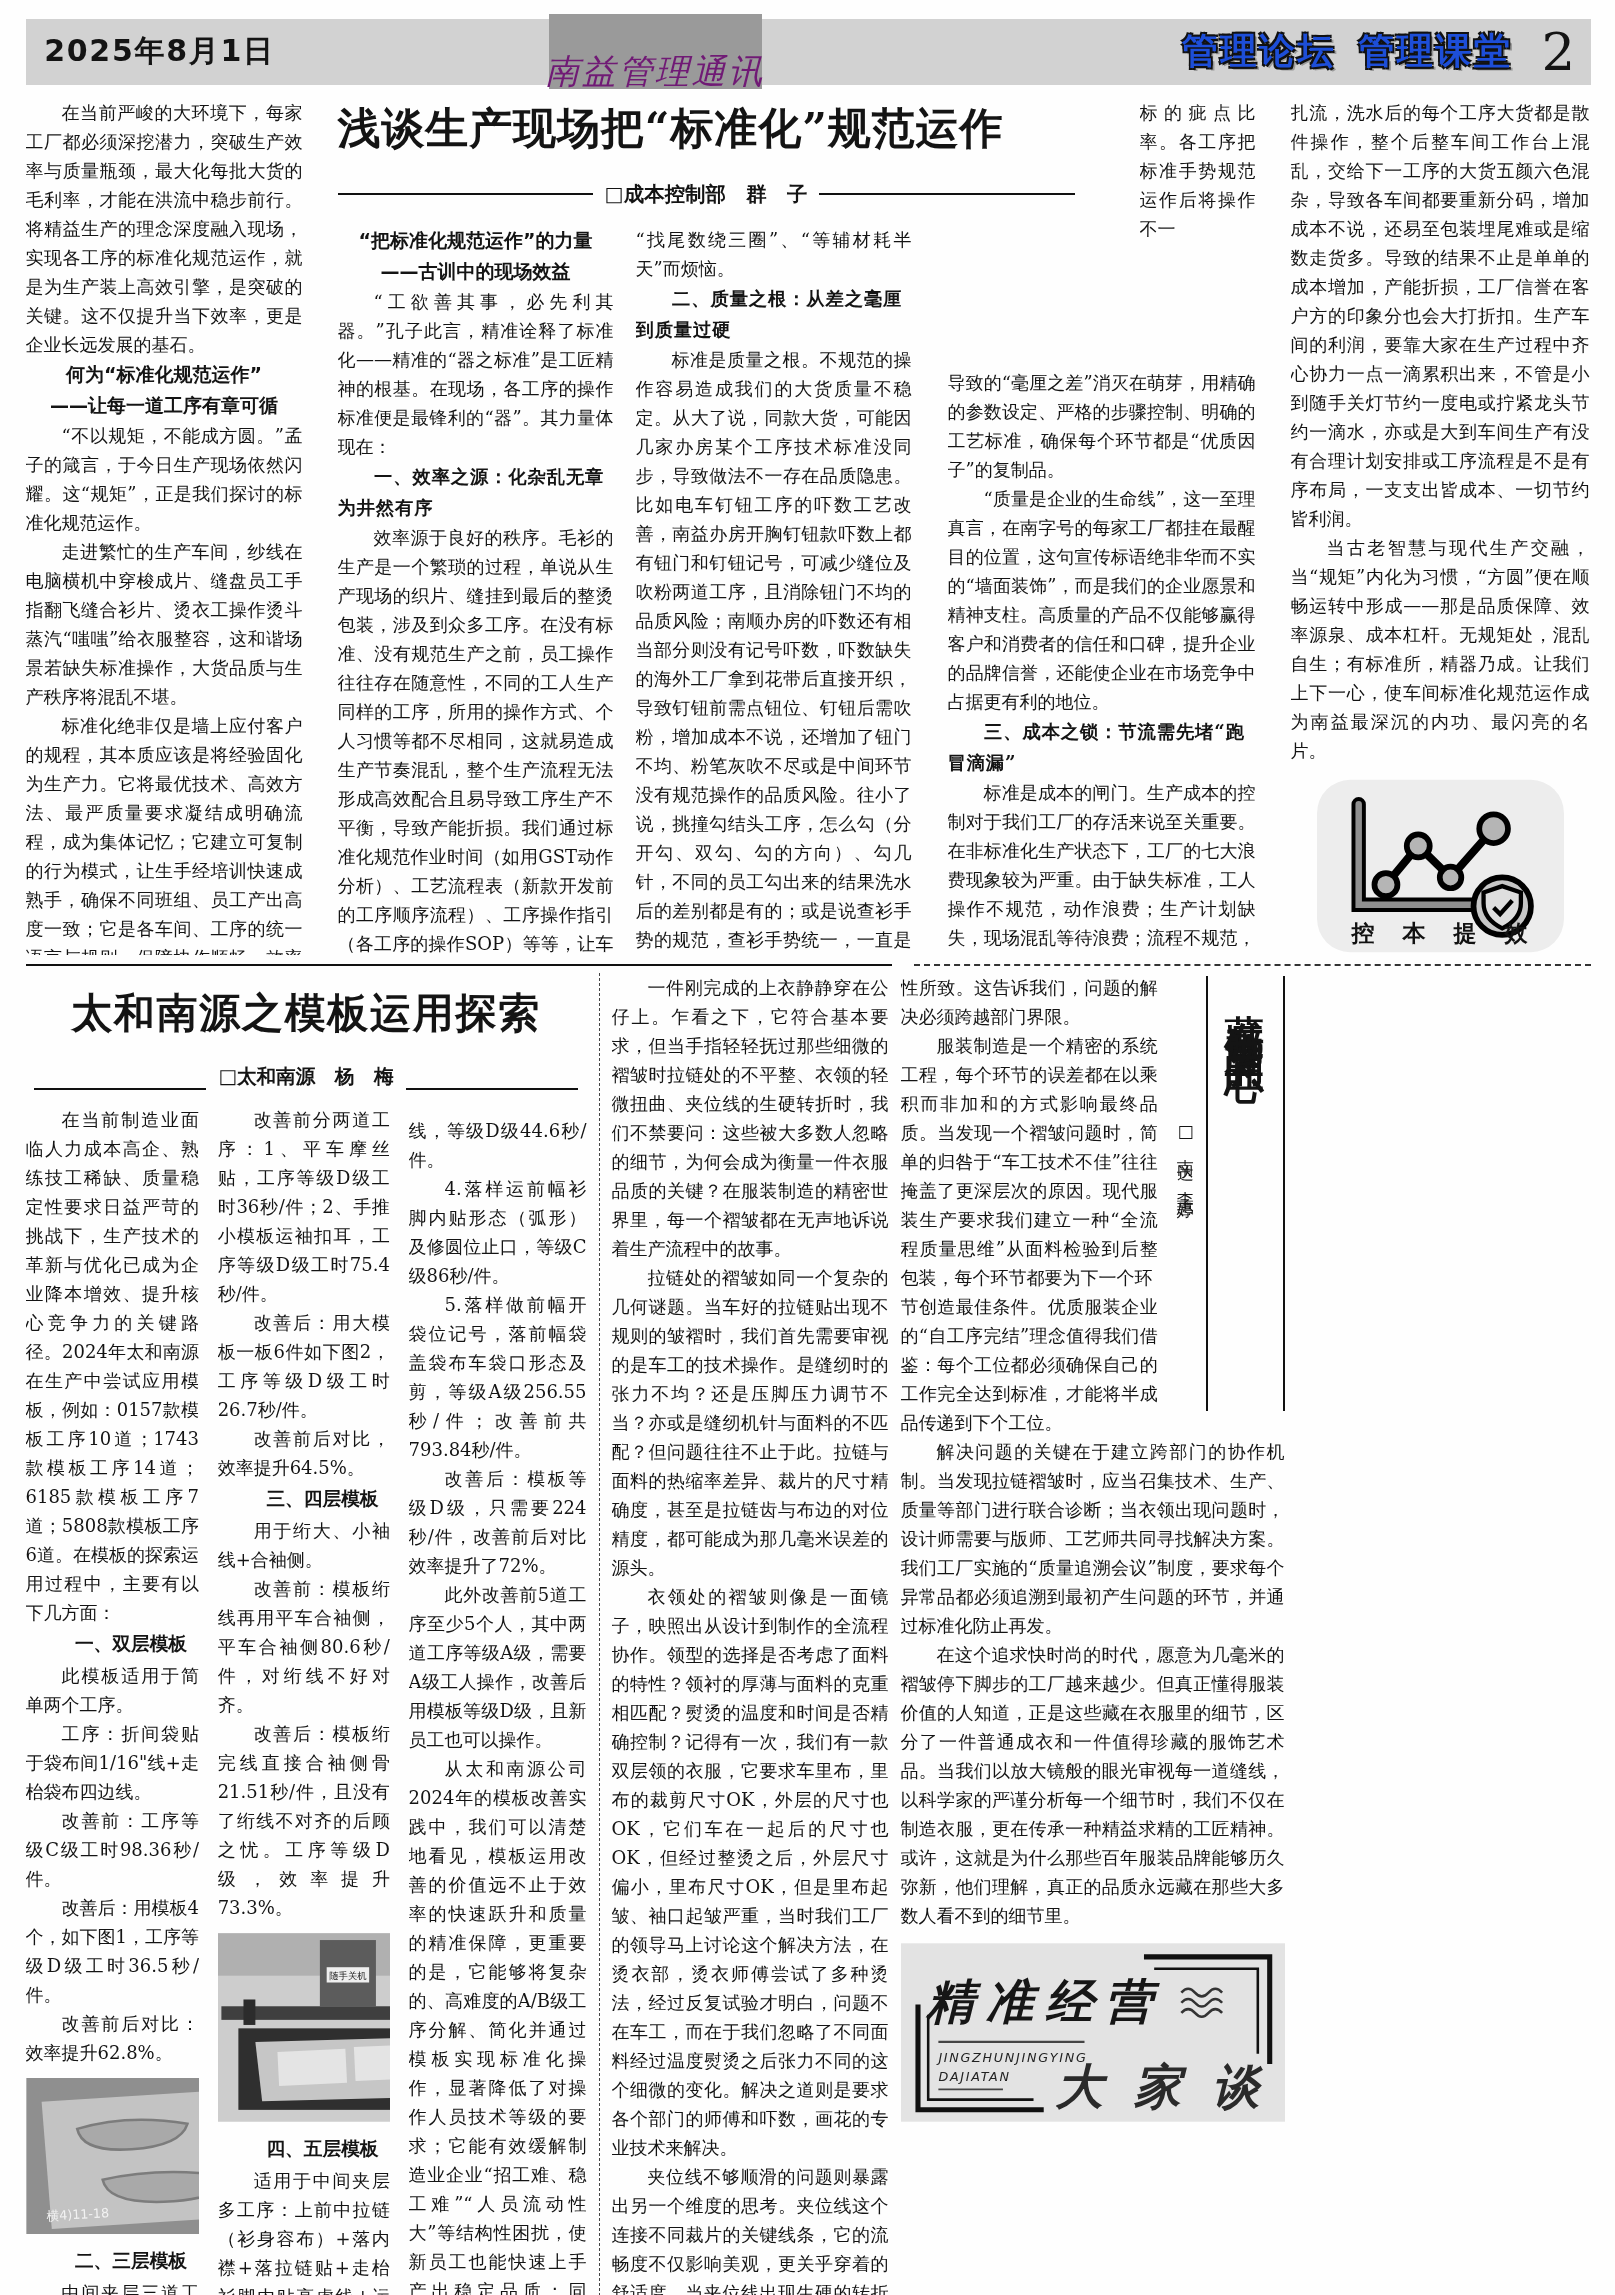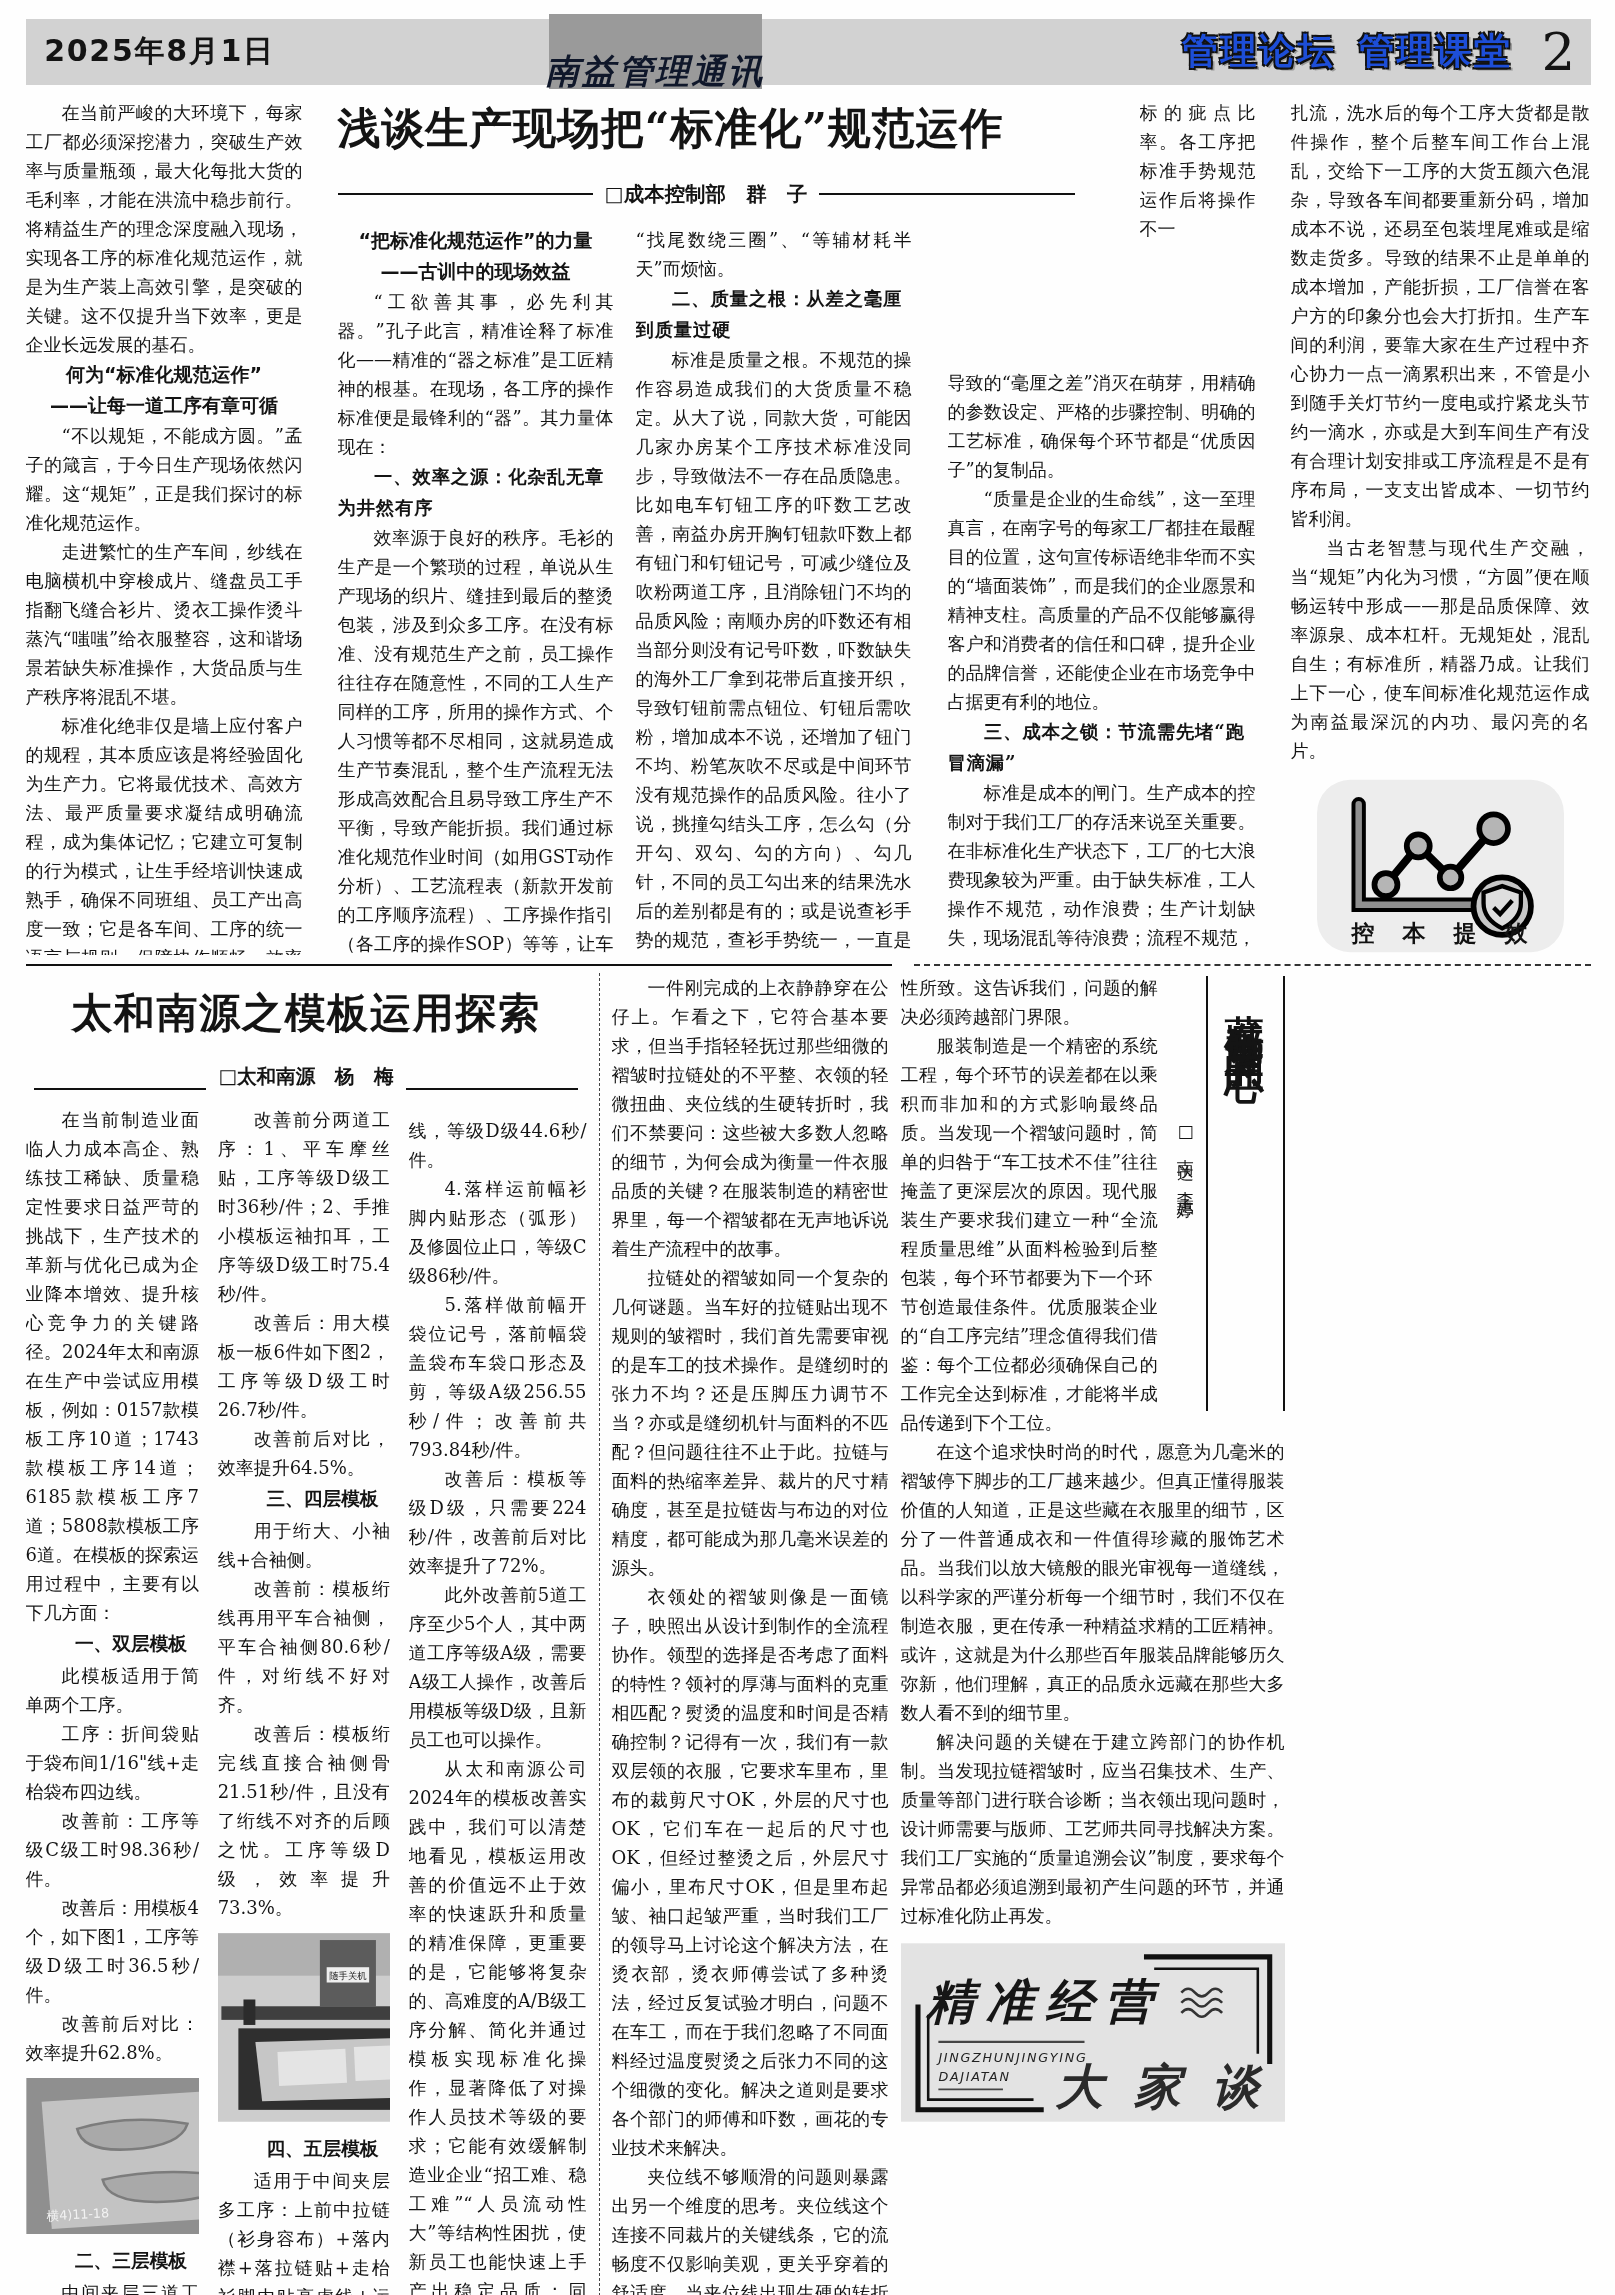--- a/index.html
+++ b/index.html
@@ -10,7 +10,7 @@
   .date{font-family:"DejaVu Sans",sans-serif;font-weight:bold;font-size:30px;padding-left:18.7px;letter-spacing:1.7px;}
   .brand{position:absolute;left:523px;top:-4.3px;width:213px;height:75px;background:#9a9a9a;
          display:flex;align-items:center;justify-content:center;}
-  .brand span{color:#0f172a;font-size:34px;font-weight:700;font-style:italic;letter-spacing:2.6px;white-space:nowrap;margin-top:40px;}
+  .brand span{color:#701a75;font-size:34px;font-weight:400;font-style:italic;letter-spacing:2.6px;white-space:nowrap;margin-top:40px;}
   .hright{margin-left:auto;display:flex;align-items:center;gap:22px;padding-right:15.3px;}
   .outline{font-family:"DejaVu Sans",sans-serif;font-weight:900;font-size:36px;color:#1d4ed8;letter-spacing:2.6px;
            text-shadow:-1.7px -1.7px 0 #111,1.7px -1.7px 0 #111,-1.7px 1.7px 0 #111,1.7px 1.7px 0 #111,3.4px 3.4px 0 #9a9a9a;}

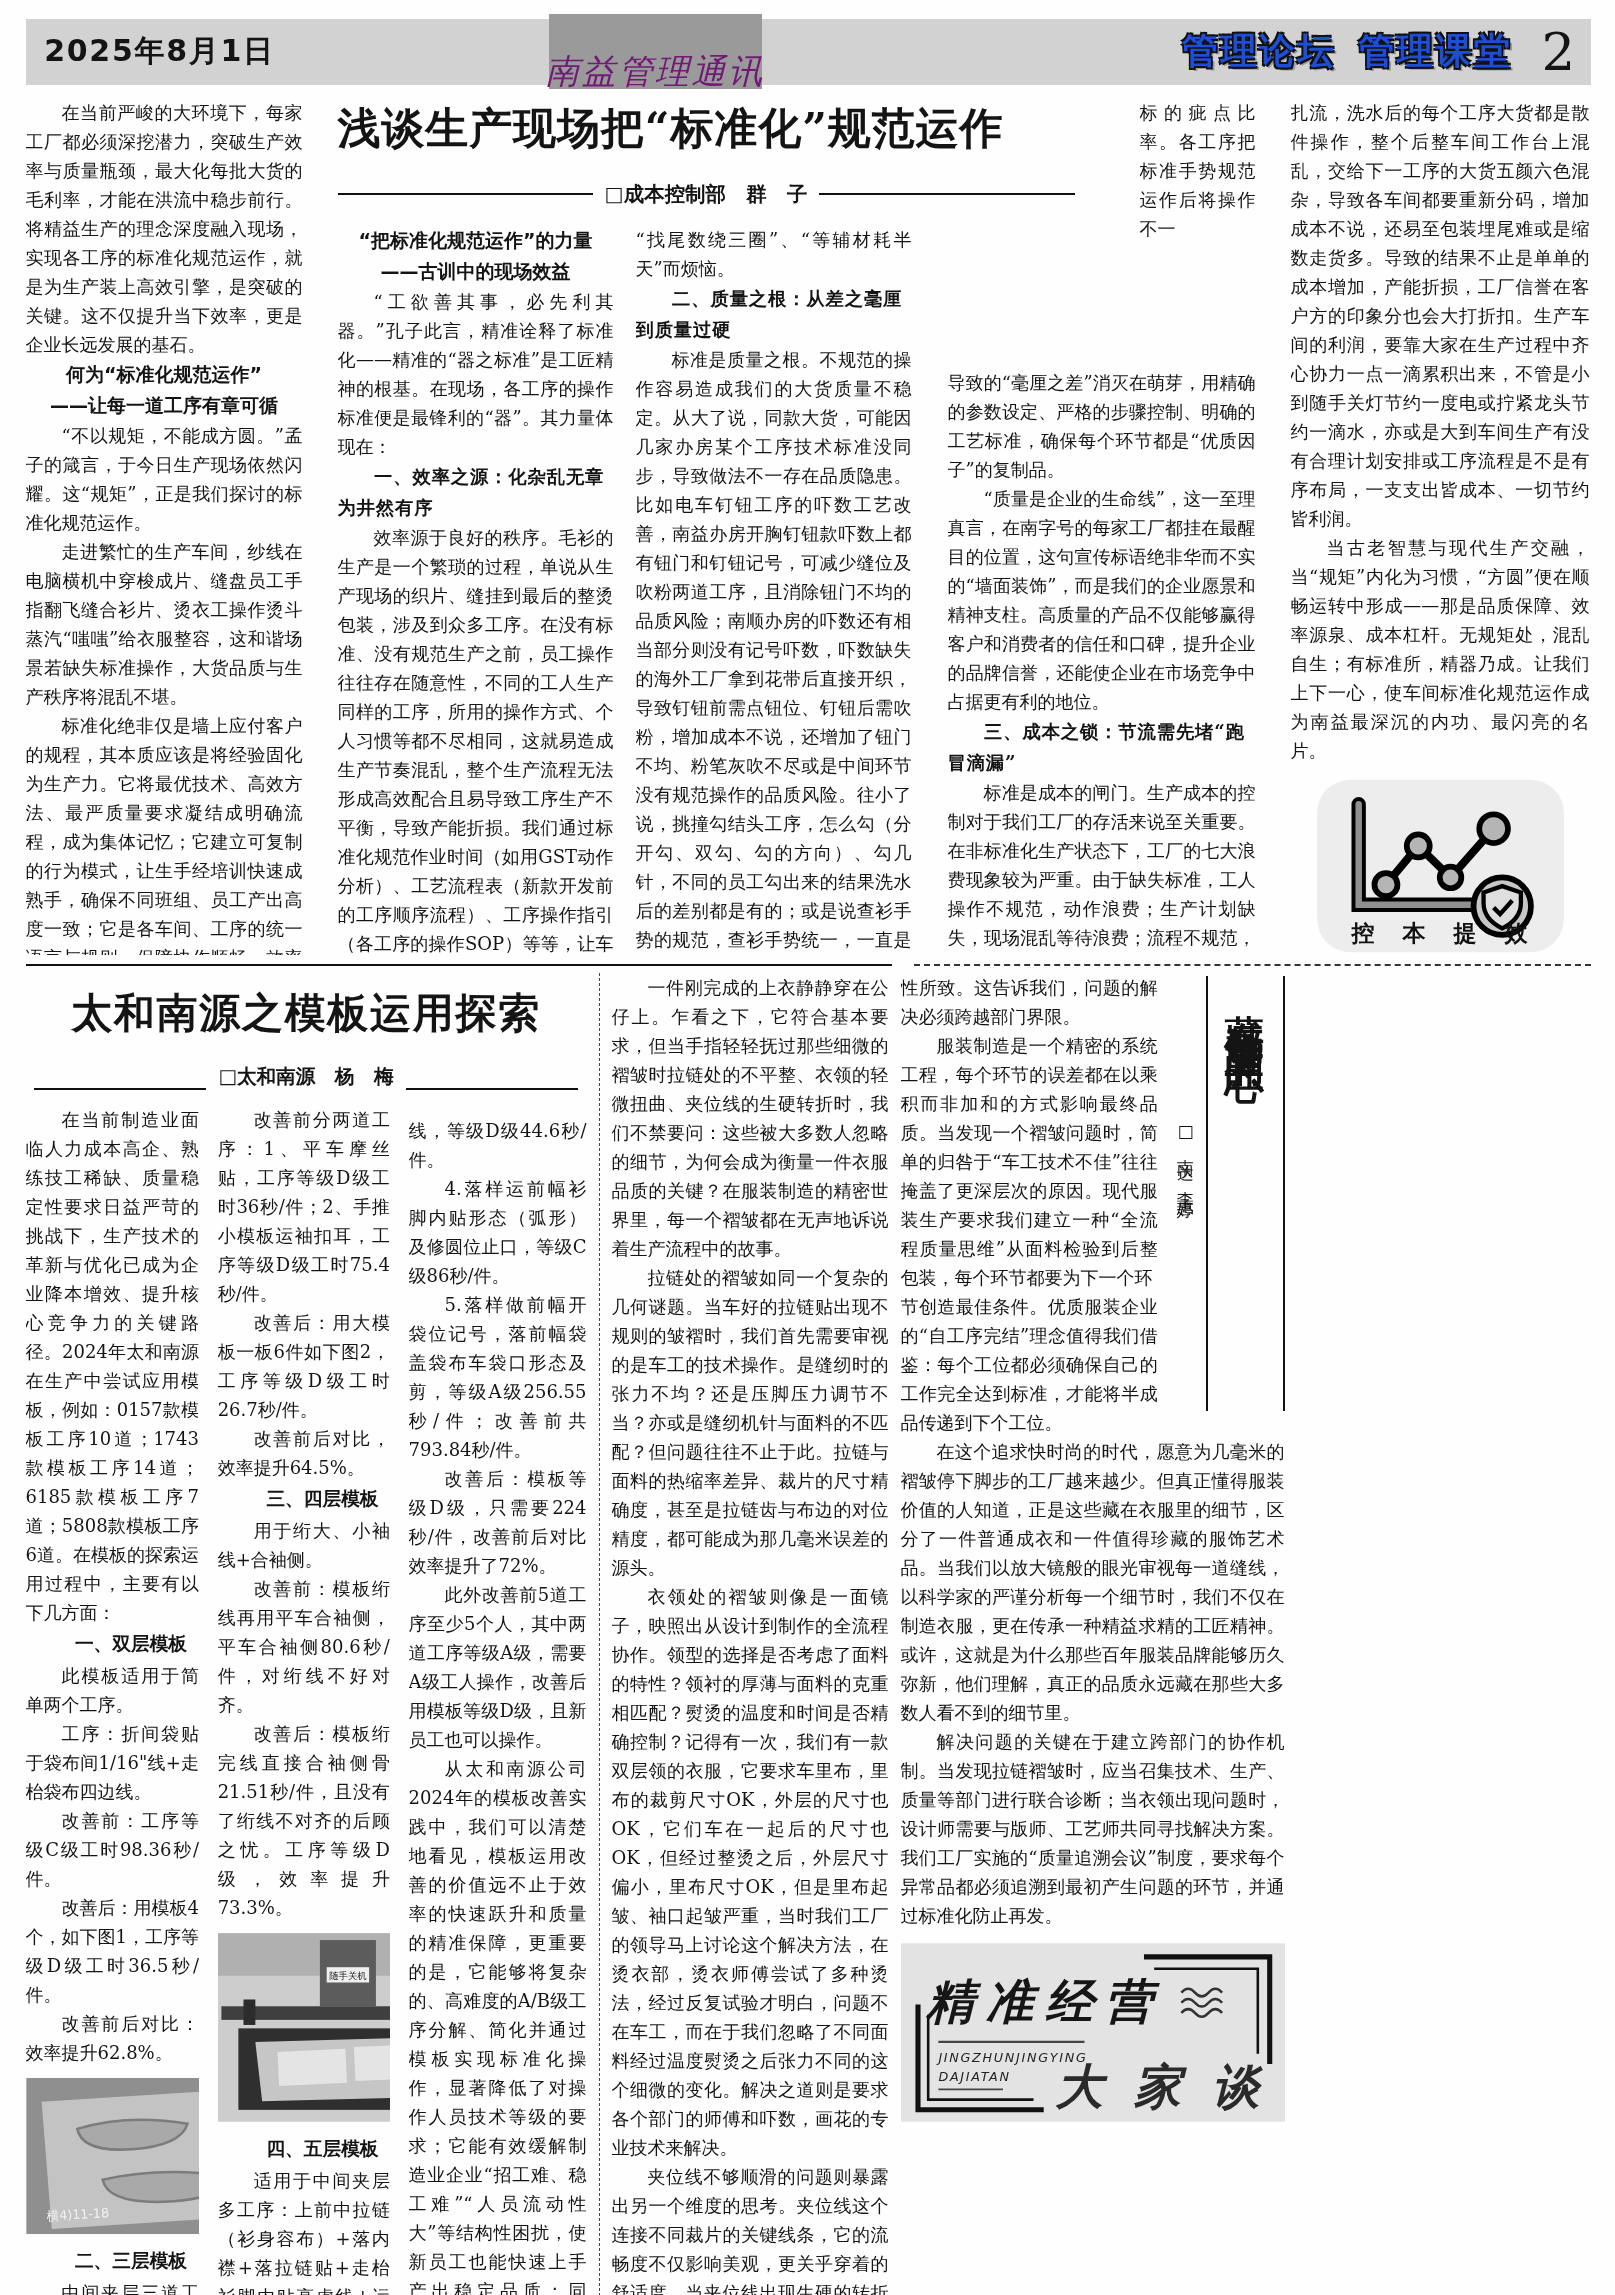--- a/index.html
+++ b/index.html
@@ -297,8 +297,8 @@
       <p class="cont">性所致。这告诉我们，问题的解决必须跨越部门界限。</p>
       <p class="p">服装制造是一个精密的系统工程，每个环节的误差都在以乘积而非加和的方式影响最终品质。当发现一个褶皱问题时，简单的归咎于“车工技术不佳”往往掩盖了更深层次的原因。现代服装生产要求我们建立一种“全流程质量思维”从面料检验到后整包装，每个环节都要为下一个环</p>
       <p class="cont">节创造最佳条件。优质服装企业的“自工序完结”理念值得我们借鉴：每个工位都必须确保自己的工作完全达到标准，才能将半成品传递到下个工位。</p>
+      <p class="p">解决问题的关键在于建立跨部门的协作机制。当发现拉链褶皱时，应当召集技术、生产、质量等部门进行联合诊断；当衣领出现问题时，设计师需要与版师、工艺师共同寻找解决方案。我们工厂实施的“质量追溯会议”制度，要求每个异常品都必须追溯到最初产生问题的环节，并通过标准化防止再发。</p>
       <p class="p">在这个追求快时尚的时代，愿意为几毫米的褶皱停下脚步的工厂越来越少。但真正懂得服装价值的人知道，正是这些藏在衣服里的细节，区分了一件普通成衣和一件值得珍藏的服饰艺术品。当我们以放大镜般的眼光审视每一道缝线，以科学家的严谨分析每一个细节时，我们不仅在制造衣服，更在传承一种精益求精的工匠精神。或许，这就是为什么那些百年服装品牌能够历久弥新，他们理解，真正的品质永远藏在那些大多数人看不到的细节里。</p>
-      <p class="p">解决问题的关键在于建立跨部门的协作机制。当发现拉链褶皱时，应当召集技术、生产、质量等部门进行联合诊断；当衣领出现问题时，设计师需要与版师、工艺师共同寻找解决方案。我们工厂实施的“质量追溯会议”制度，要求每个异常品都必须追溯到最初产生问题的环节，并通过标准化防止再发。</p>
       
       <svg class="stamp" width="384" height="179" viewBox="0 0 452 210">
         <rect width="452" height="210" fill="#e3e3e3"></rect>

